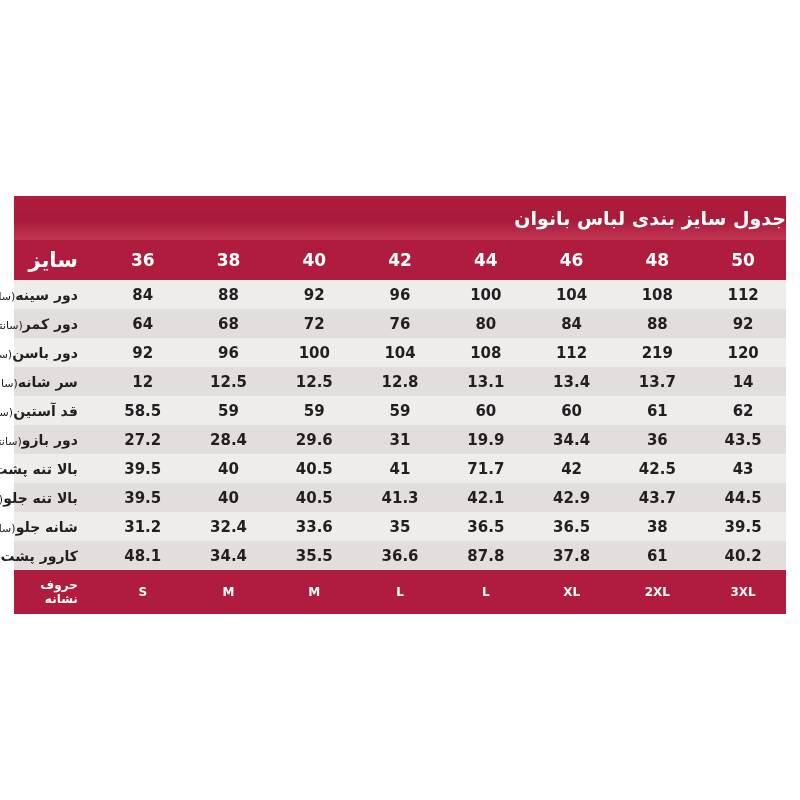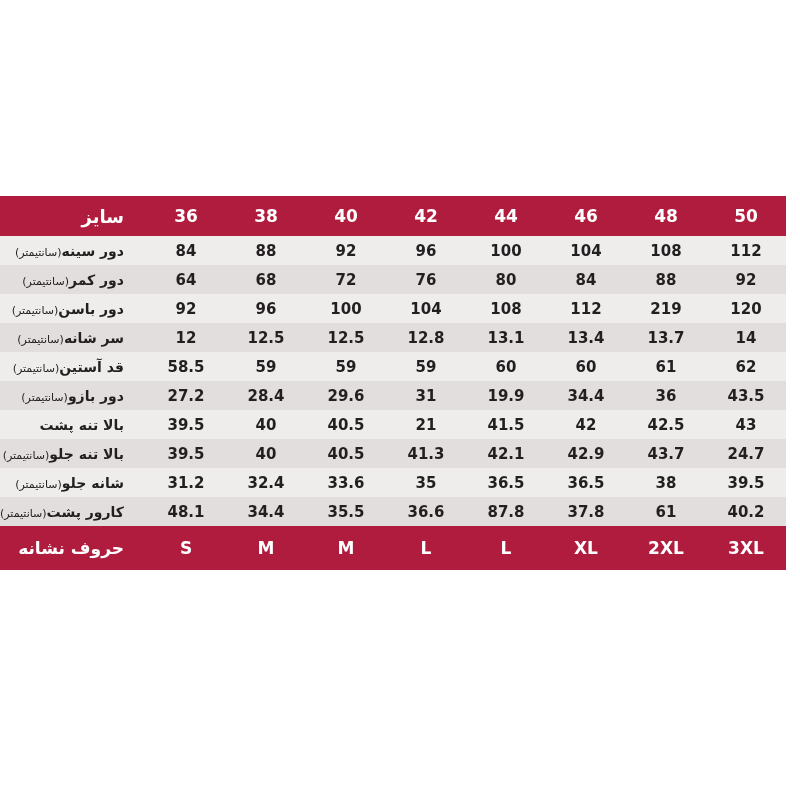--- a/index.html
+++ b/index.html
@@ -110,6 +110,9 @@
   <div class="table-wrap">
     <table class="size-table">
       <tbody>
+        <tr class="title-row">
+          <td colspan="9">جدول سایز بندی  لباس  بانوان</td>
+        </tr>
         <tr class="head-row">
           <td class="c-num">50</td>
           <td class="c-num">48</td>

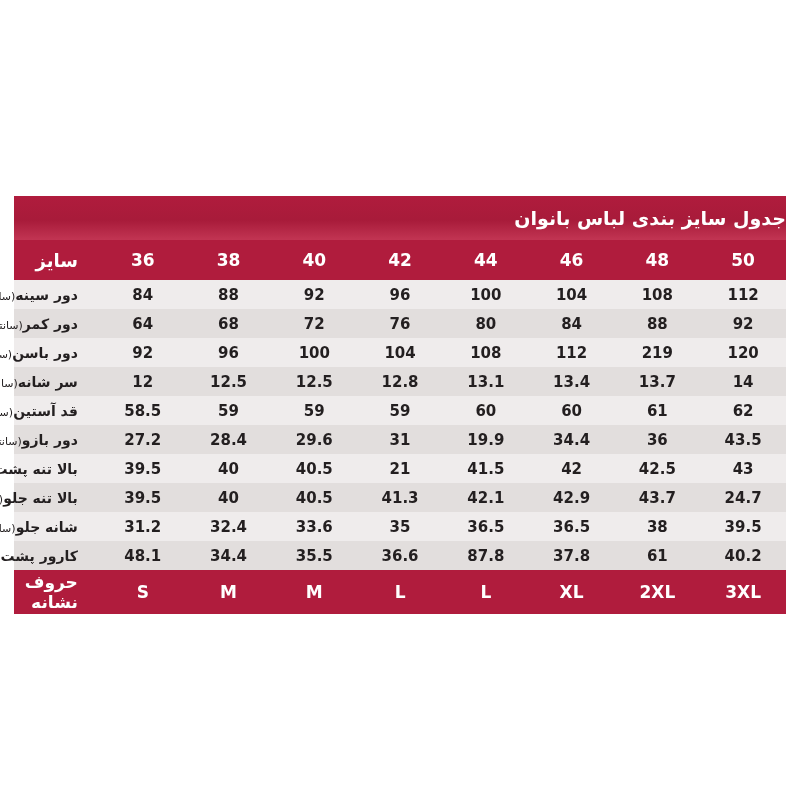--- a/index.html
+++ b/index.html
@@ -60,7 +60,7 @@
   .head-row td.label-col {
     text-align: right;
     padding-right: 22px;
-    font-size: 18px;
+    font-size: 21px;
   }
   
   .body-row td {

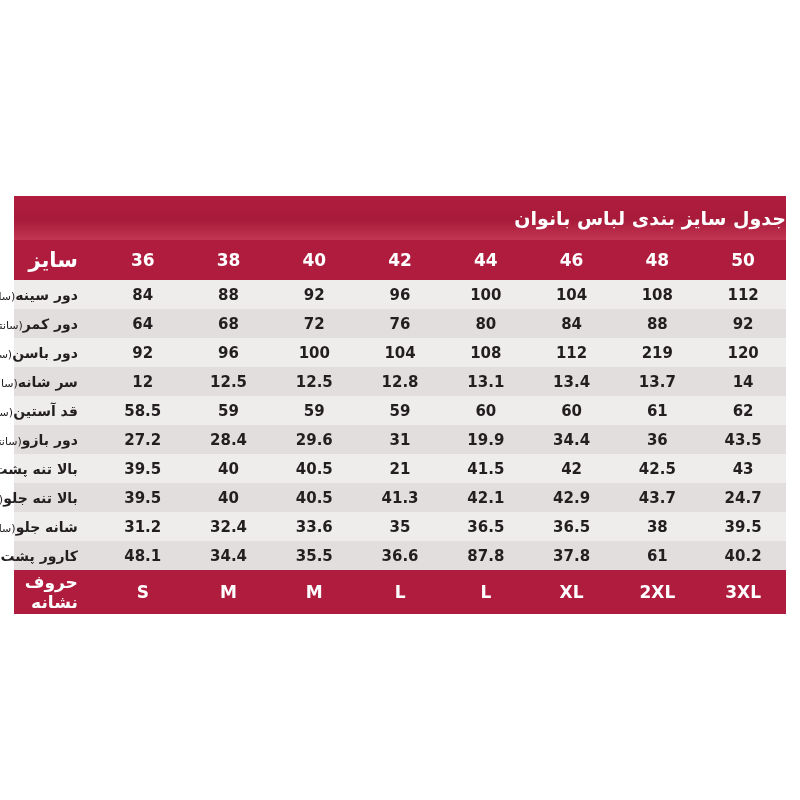--- a/index.html
+++ b/index.html
@@ -202,7 +202,7 @@
           <td>42.5</td>
           <td>42</td>
           <td>41.5</td>
-          <td>21</td>
+          <td>41</td>
           <td>40.5</td>
           <td>40</td>
           <td>39.5</td>

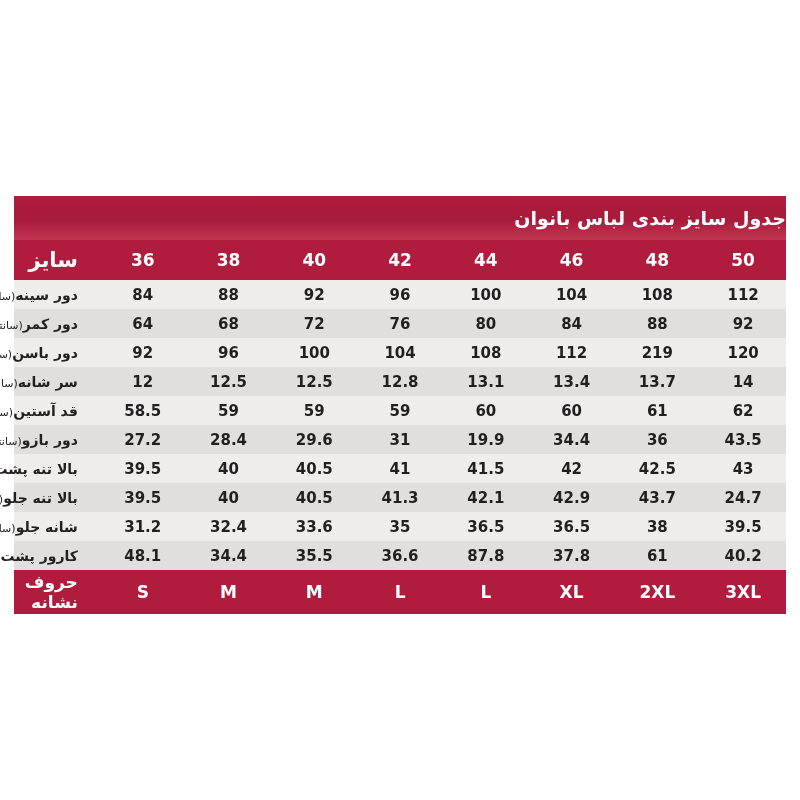--- a/index.html
+++ b/index.html
@@ -201,7 +201,7 @@
           <td>43</td>
           <td>42.5</td>
           <td>42</td>
-          <td>41.5</td>
+          <td>71.7</td>
           <td>41</td>
           <td>40.5</td>
           <td>40</td>

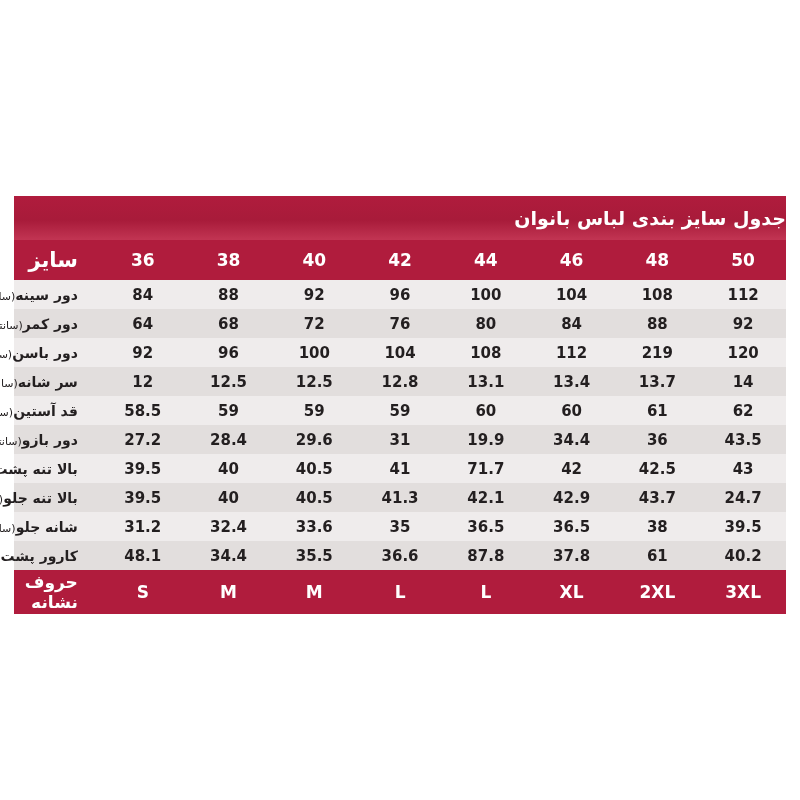--- a/index.html
+++ b/index.html
@@ -210,7 +210,7 @@
         </tr>
 
         <tr class="body-row even">
-          <td>24.7</td>
+          <td>44.5</td>
           <td>43.7</td>
           <td>42.9</td>
           <td>42.1</td>

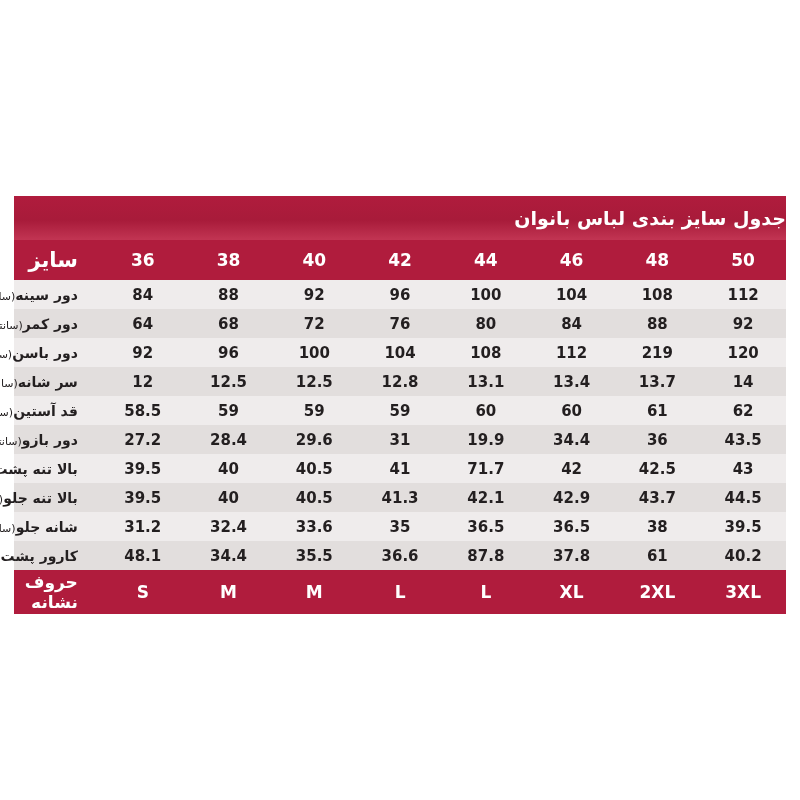--- a/index.html
+++ b/index.html
@@ -90,7 +90,7 @@
     height: 44px;
     background: #b01c3d;
     color: #ffffff;
-    font-size: 17px;
+    font-size: 12px;
     font-weight: bold;
     text-align: center;
     vertical-align: middle;

